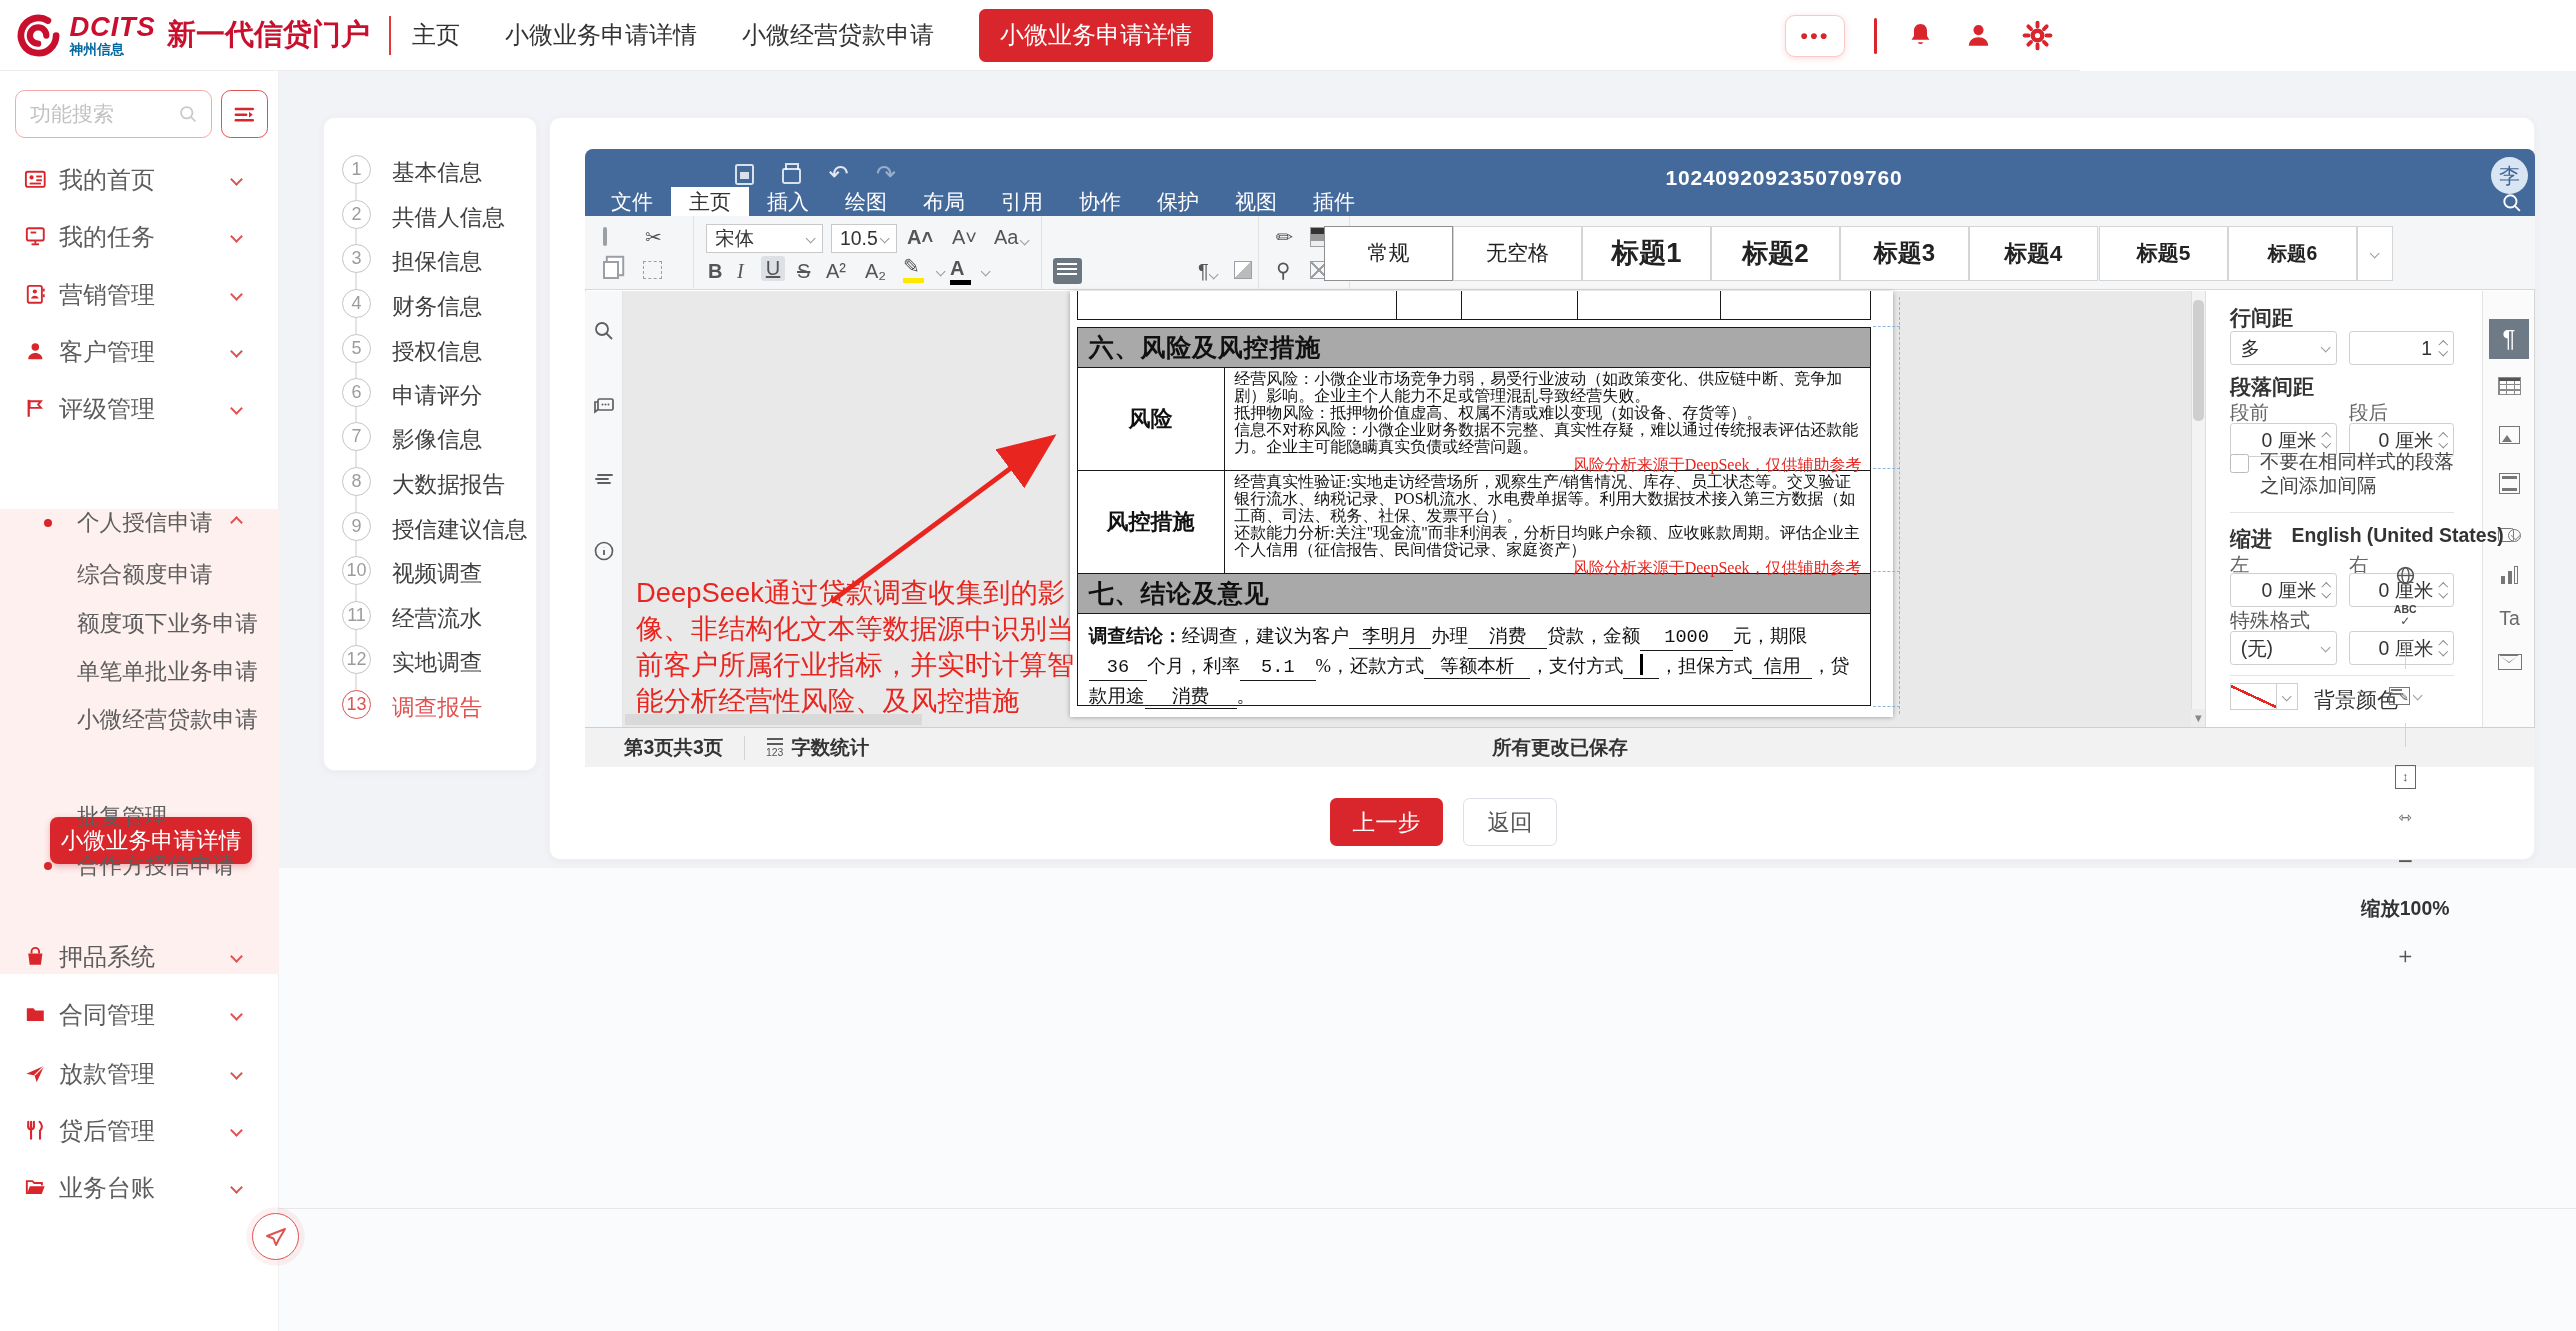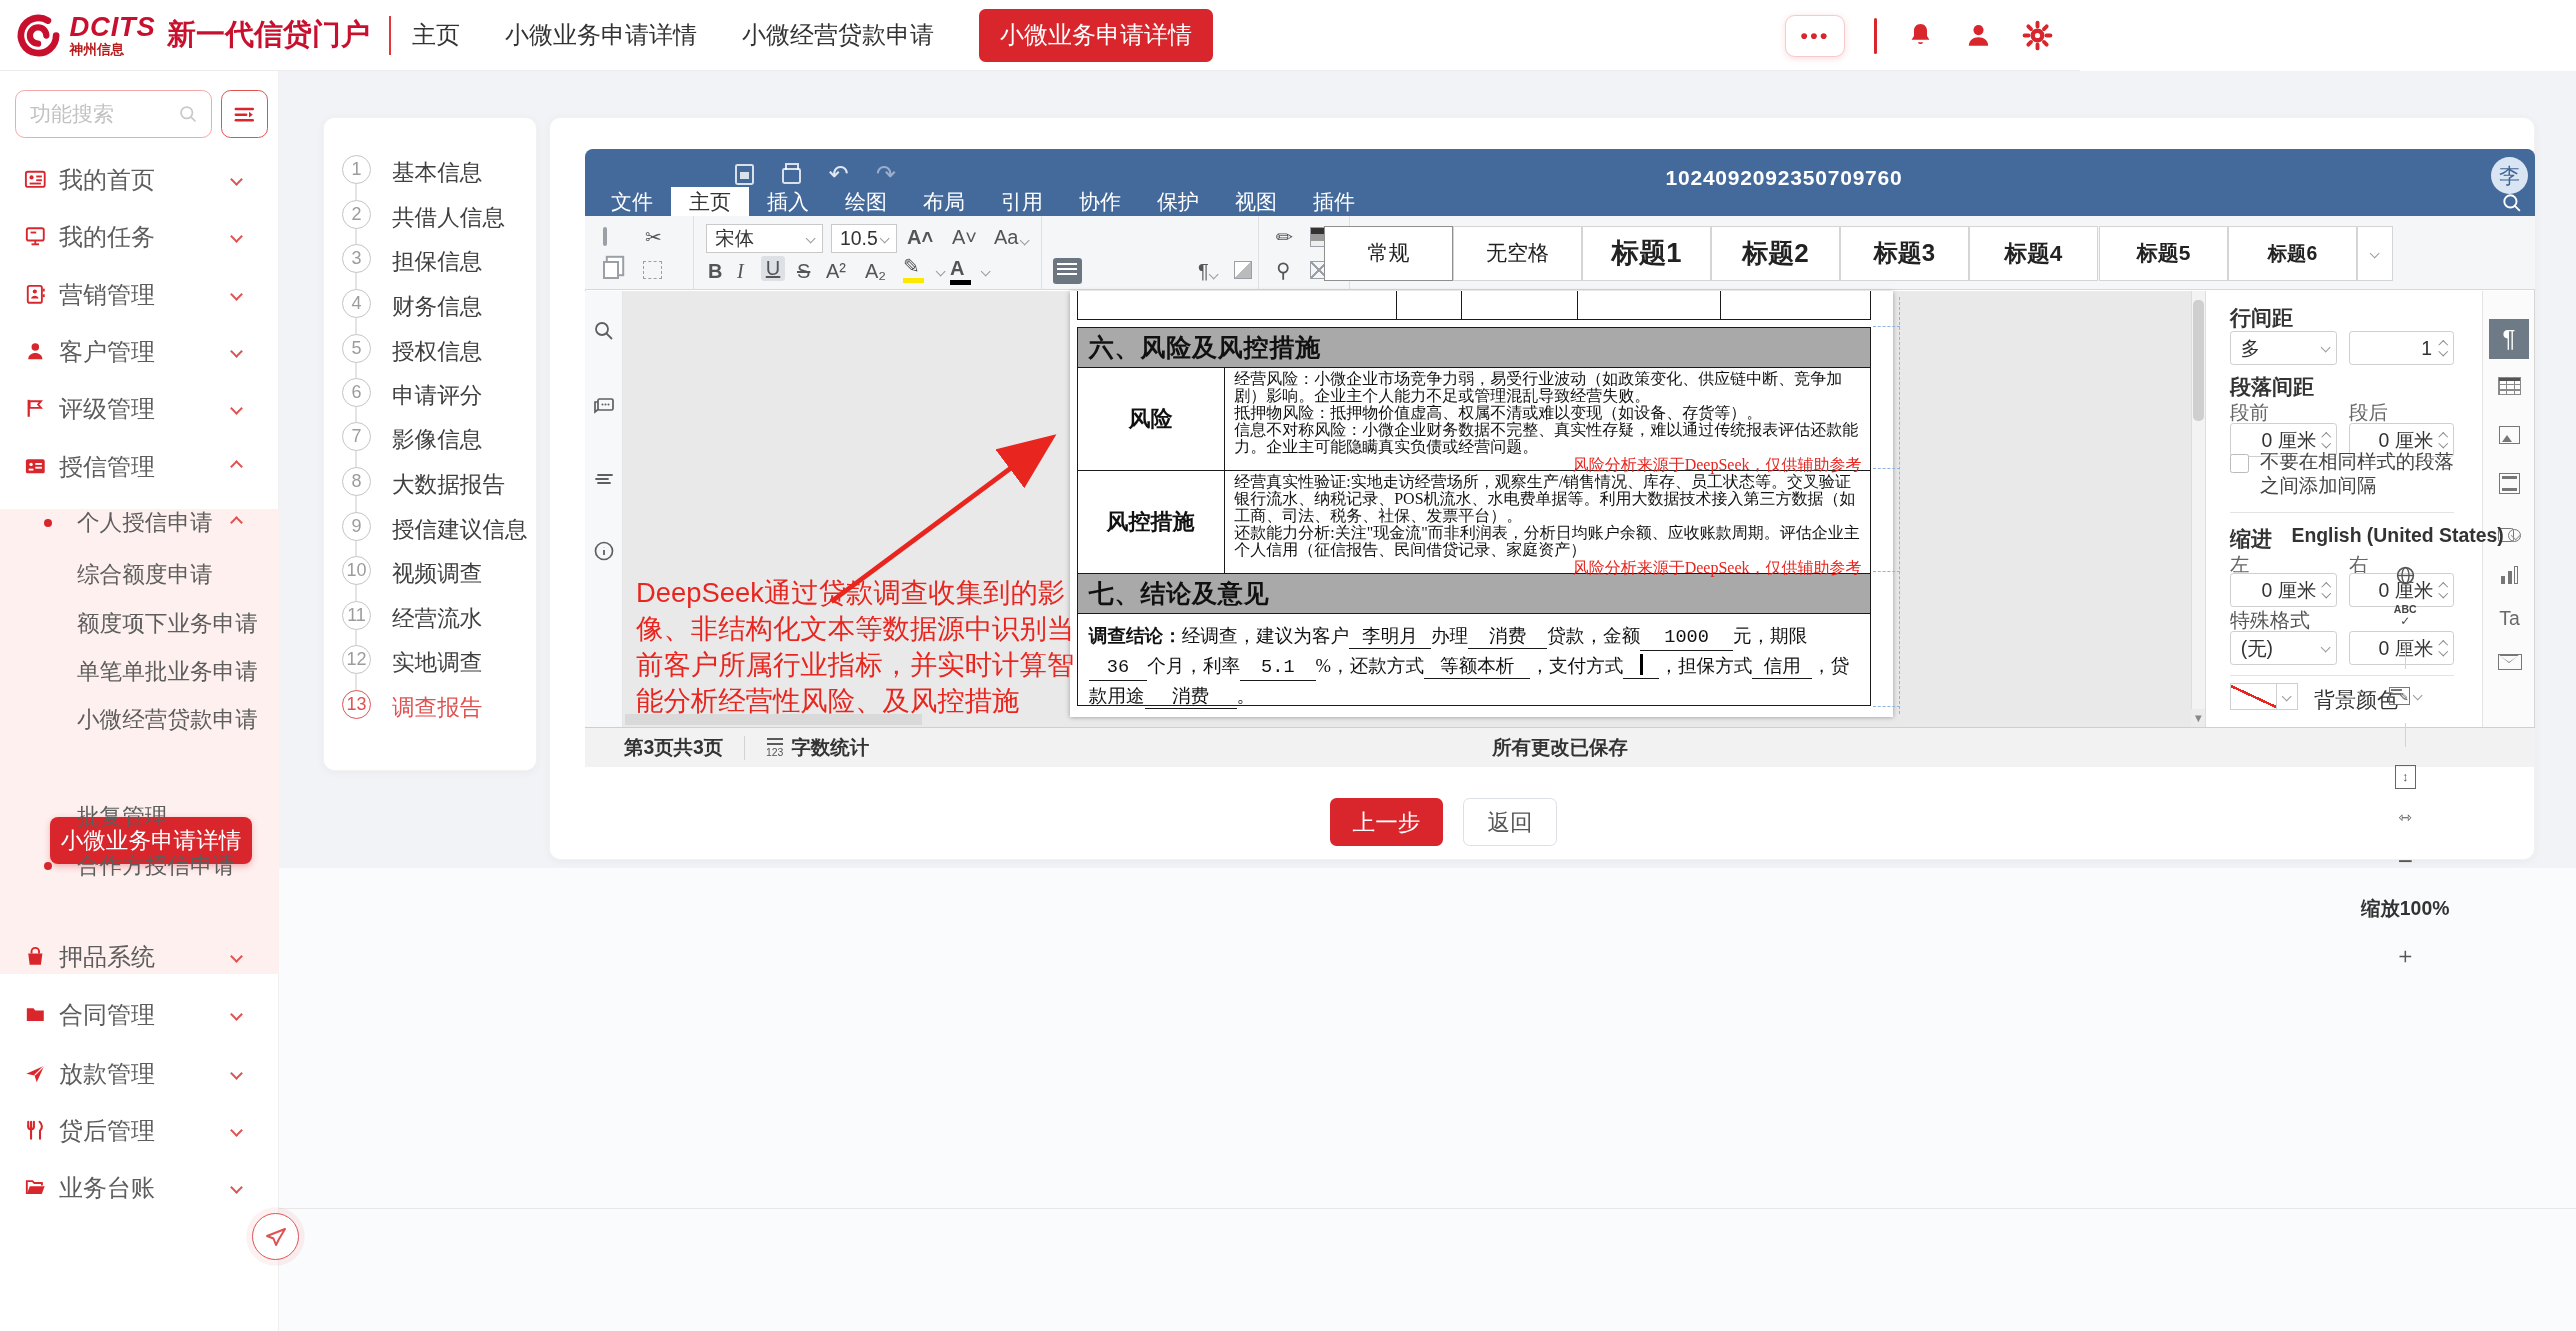--- a/index.html
+++ b/index.html
@@ -13,7 +13,7 @@
   .brand-swirl { width:47px; height:47px; }
   .brand-txt { line-height:1; }
   .brand-main { font-size:27.4px; font-weight:bold; font-style:italic; color:#c8102e; letter-spacing:0.8px; }
-  .brand-sub { font-size:13.7px; color:#b91c1c; font-weight:bold; margin-top:2.4px; }
+  .brand-sub { font-size:13.7px; color:#0369a1; font-weight:bold; margin-top:2.4px; }
   .portal-title { font-size:29px; font-weight:bold; color:#c8102e; margin-left:11.3px; }
   .hdr-div { width:1.6px; height:39px; background:#e5363b; margin:0 21px 0 19.4px; }
   .nav-tab { font-size:24px; color:#333; margin-right:45px; cursor:pointer; white-space:nowrap; }

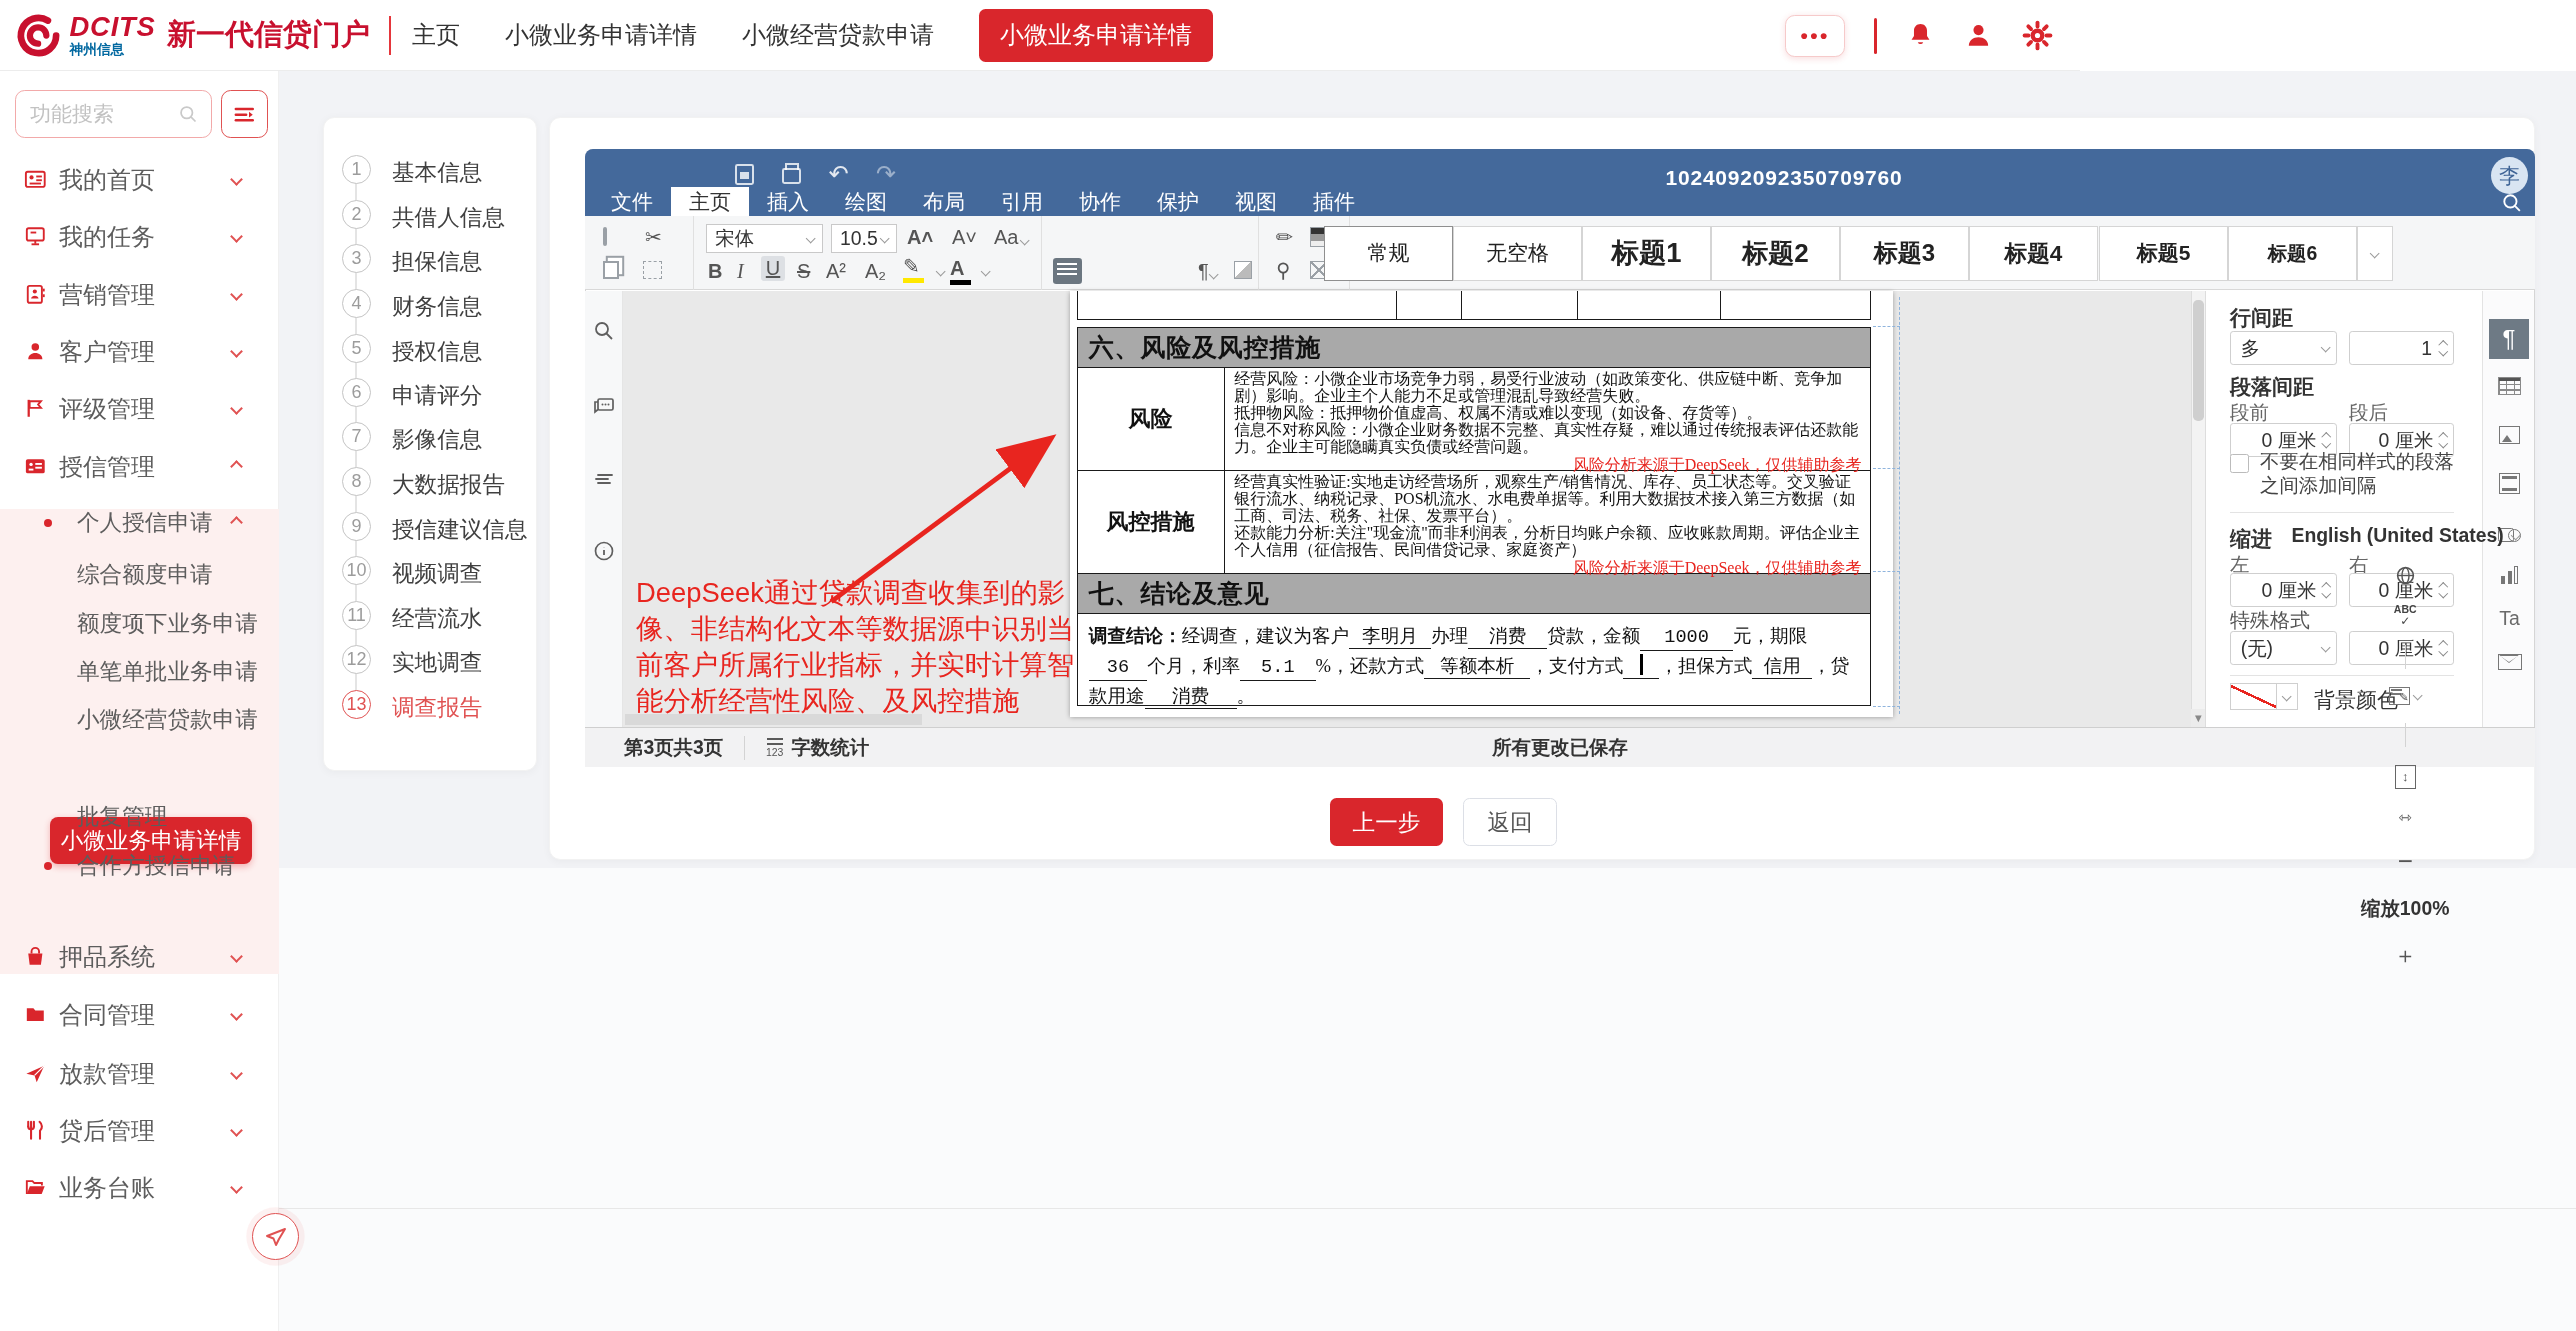--- a/index.html
+++ b/index.html
@@ -268,17 +268,6 @@
     <span class="slabel">评级管理</span>
       <i class="chev"></i>
   </div>
-  <div class="side-item" style="top:367px;">
-    <svg class="sicon" viewBox="0 0 24 24">
-        <rect x="2" y="4.5" width="20" height="15" rx="2" fill="#d9262c"></rect>
-        <circle cx="7.5" cy="10" r="1.8" fill="#fff"></circle>
-        <rect x="12" y="8.5" width="7" height="2" fill="#fff"></rect>
-        <rect x="12" y="12.5" width="7" height="2" fill="#fff"></rect>
-        <rect x="5" y="14.5" width="5" height="2" fill="#fff"></rect>
-      </svg>
-    <span class="slabel">授信管理</span>
-      <i class="chev up"></i>
-  </div>
 
   <div class="sub-item" style="top:429px;">
     <span class="bullet"></span>

